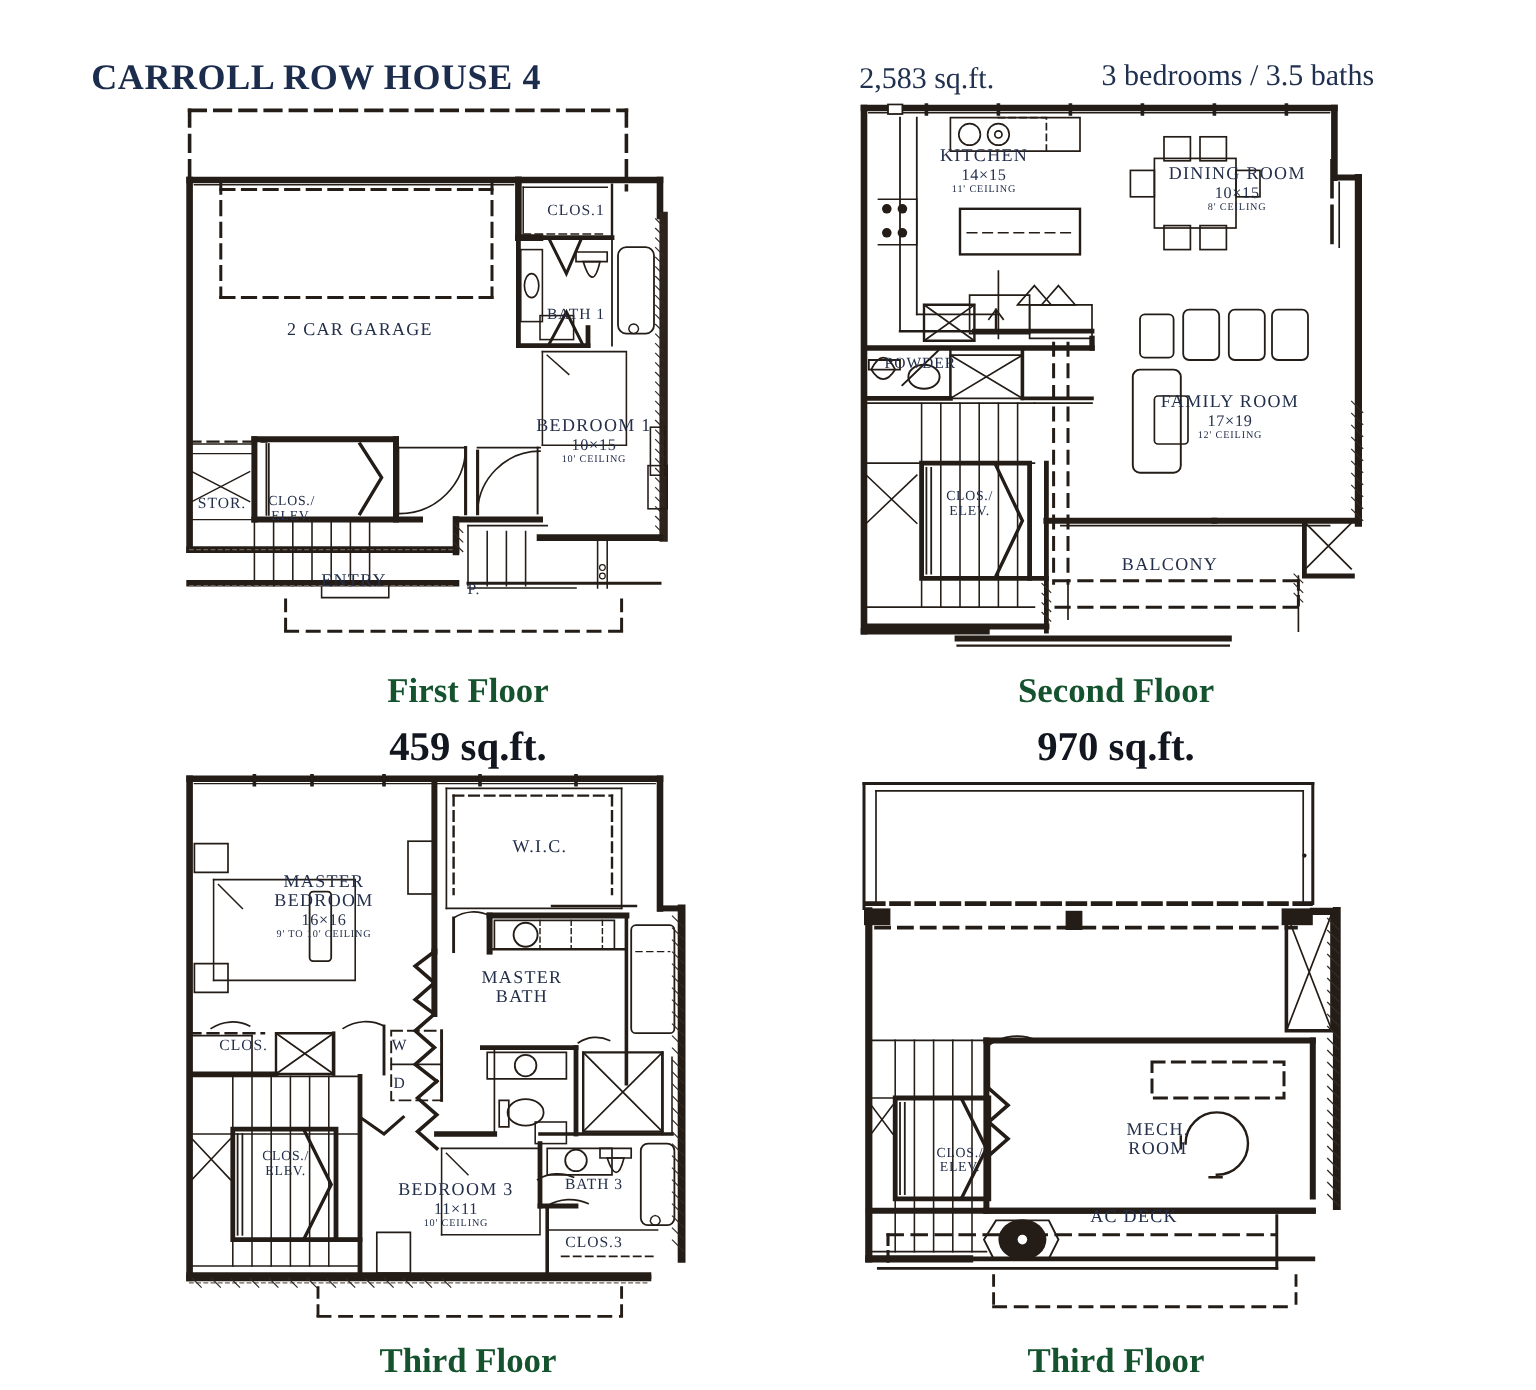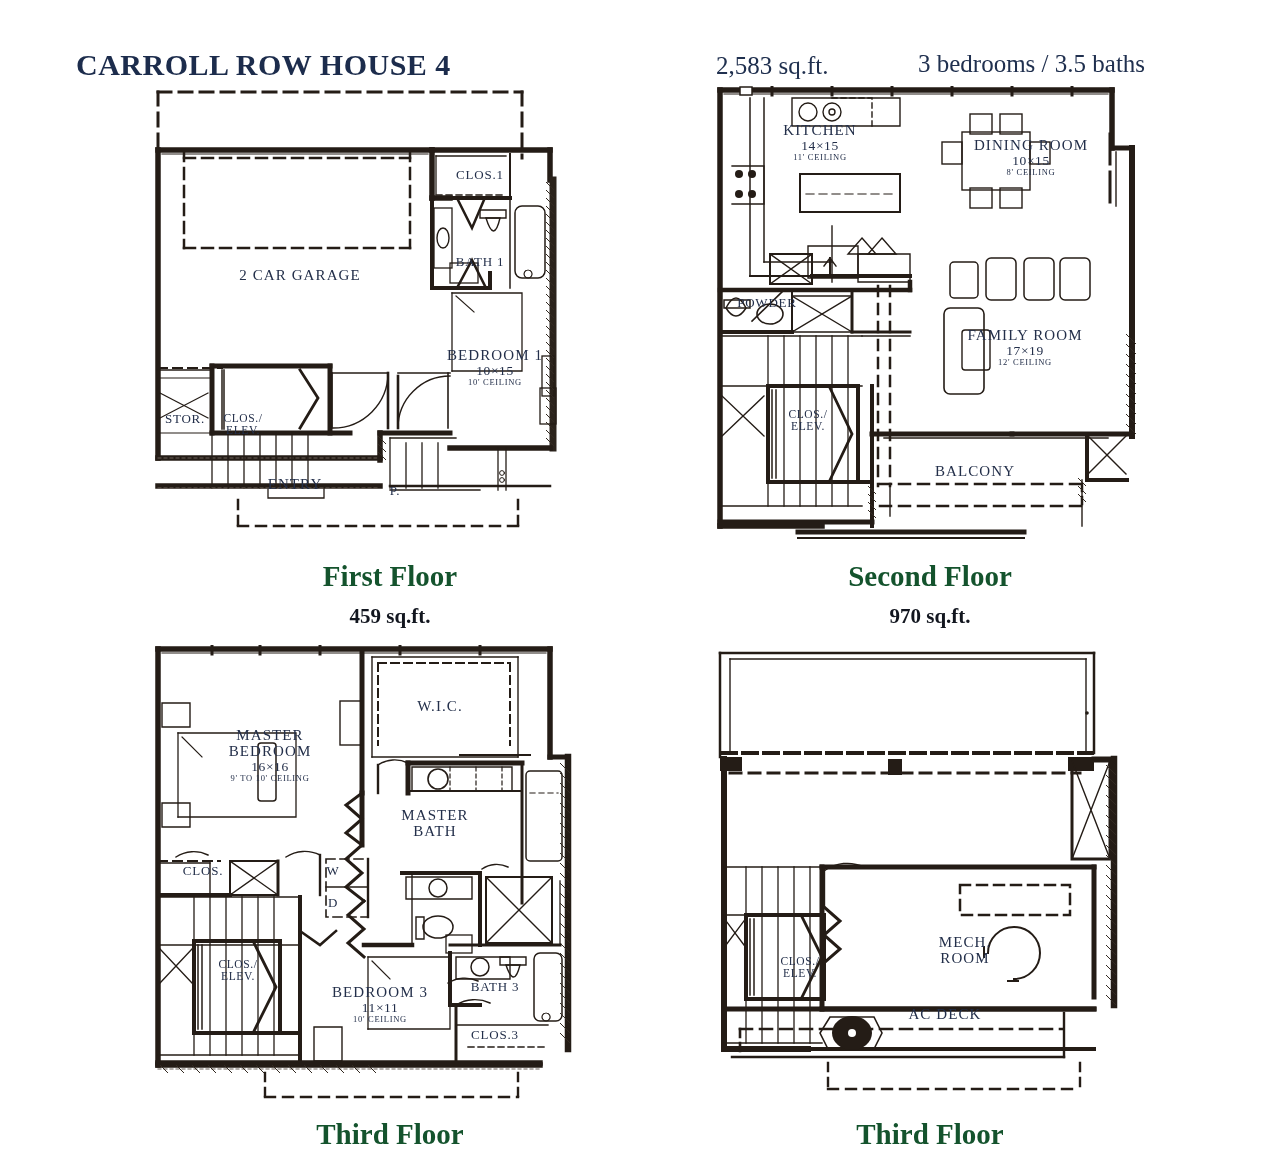--- a/index.html
+++ b/index.html
@@ -60,7 +60,7 @@
   .floor-sqft {
     position: absolute;
     text-align: center;
-    font-size: 21px;
+    font-size: 34px;
     font-weight: bold;
     color: #12161f;
     white-space: nowrap;

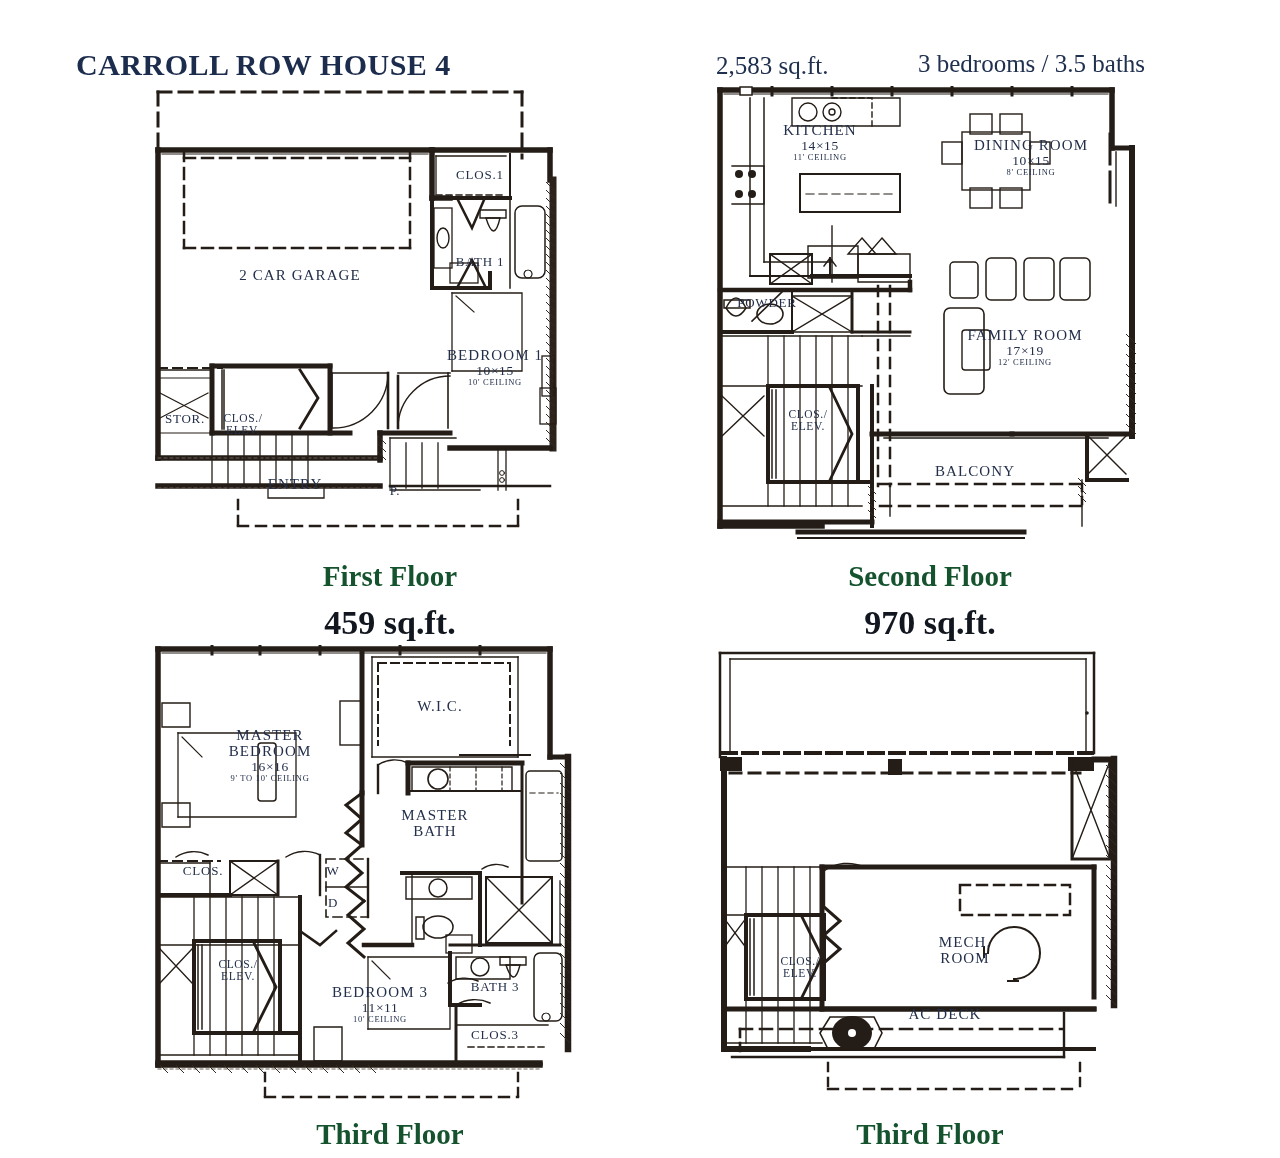--- a/index.html
+++ b/index.html
@@ -569,7 +569,7 @@
     <div class="rl-dim">16×16</div>
     <div class="rl-ceil">9' TO 10' CEILING</div>
   </div>
-  <div class="room-label" style="left:360px; top:699px; width:160px;">
+  <div class="room-label" style="left:370px; top:699px; width:160px;">
     <div class="rl-name">W.I.C.</div>
   </div>
   <div class="room-label" style="left:360px; top:808px; width:150px;">

